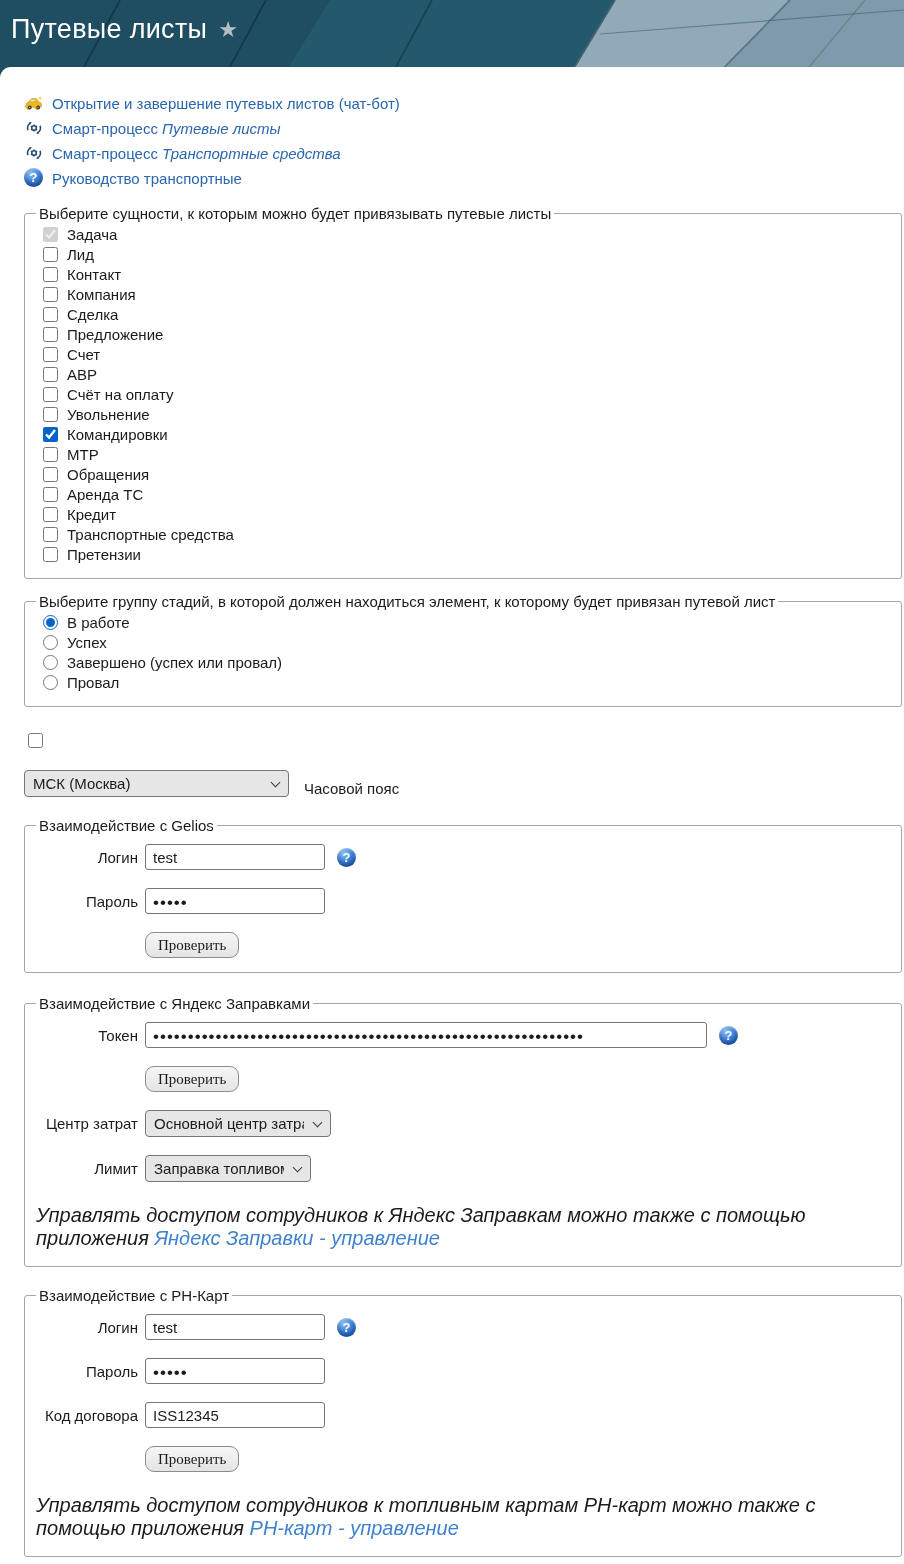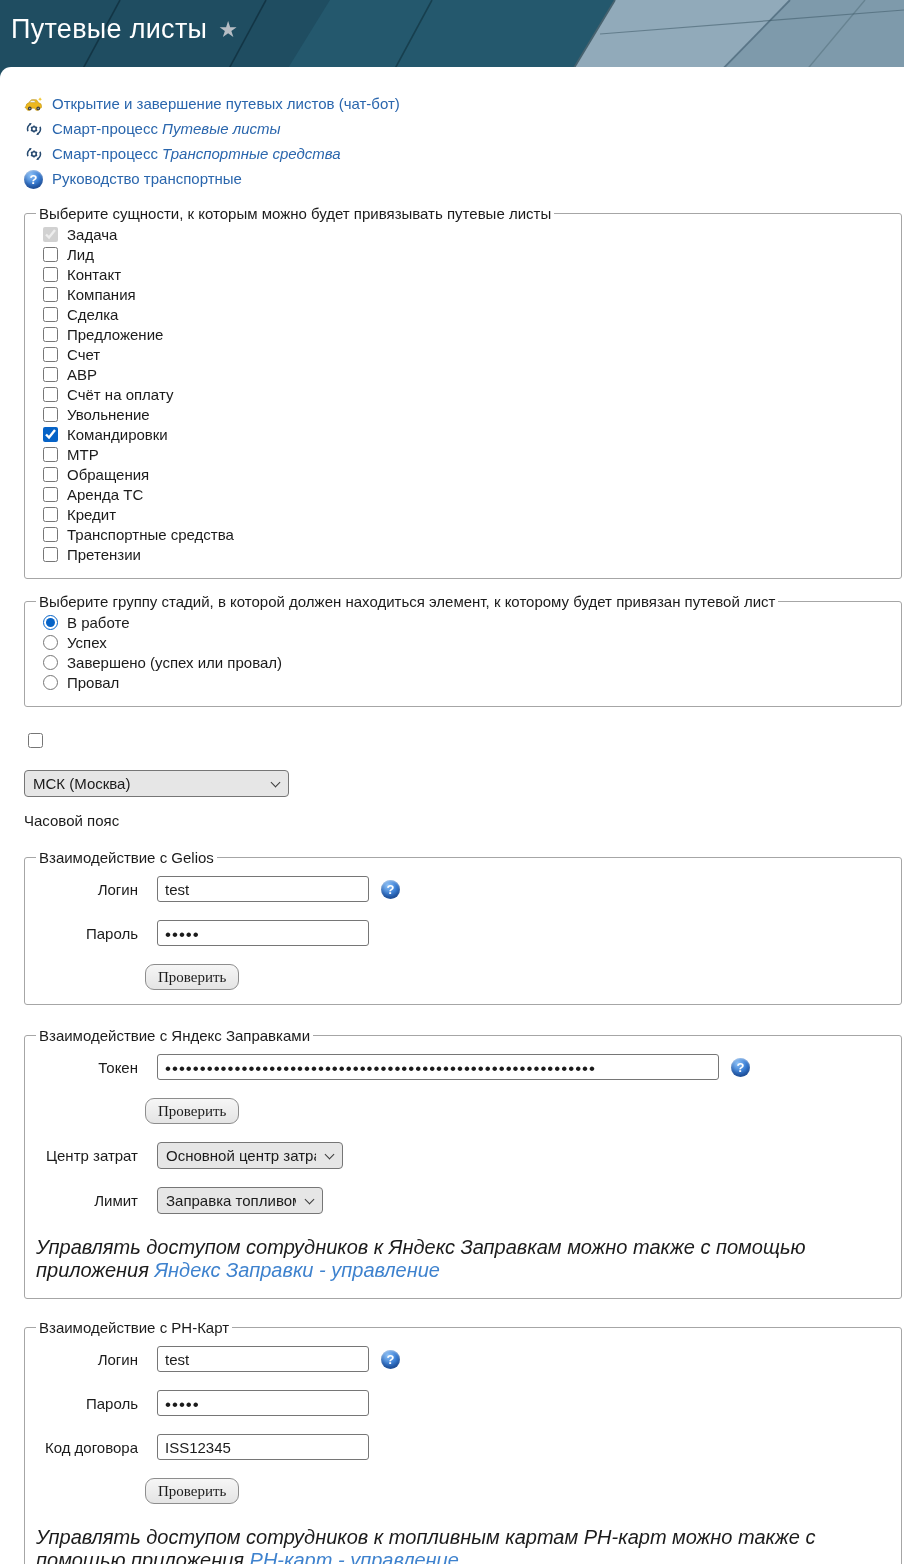--- a/index.html
+++ b/index.html
@@ -23,7 +23,7 @@
 
   
   .links { margin-left:24px; display:flex; flex-direction:column; gap:8px; }
-  .link-row { display:flex; align-items:flex-start; gap:9px; height:17px; }
+  .link-row { display:flex; align-items:flex-end; gap:9px; height:17px; }
   .link-row a { color:#2a66ad; text-decoration:none; font-size:15px; }
   .link-row a .it { font-style:italic; }
   .icon16 { width:19px; height:18px; display:inline-flex; align-items:center; justify-content:center; flex:0 0 19px; }

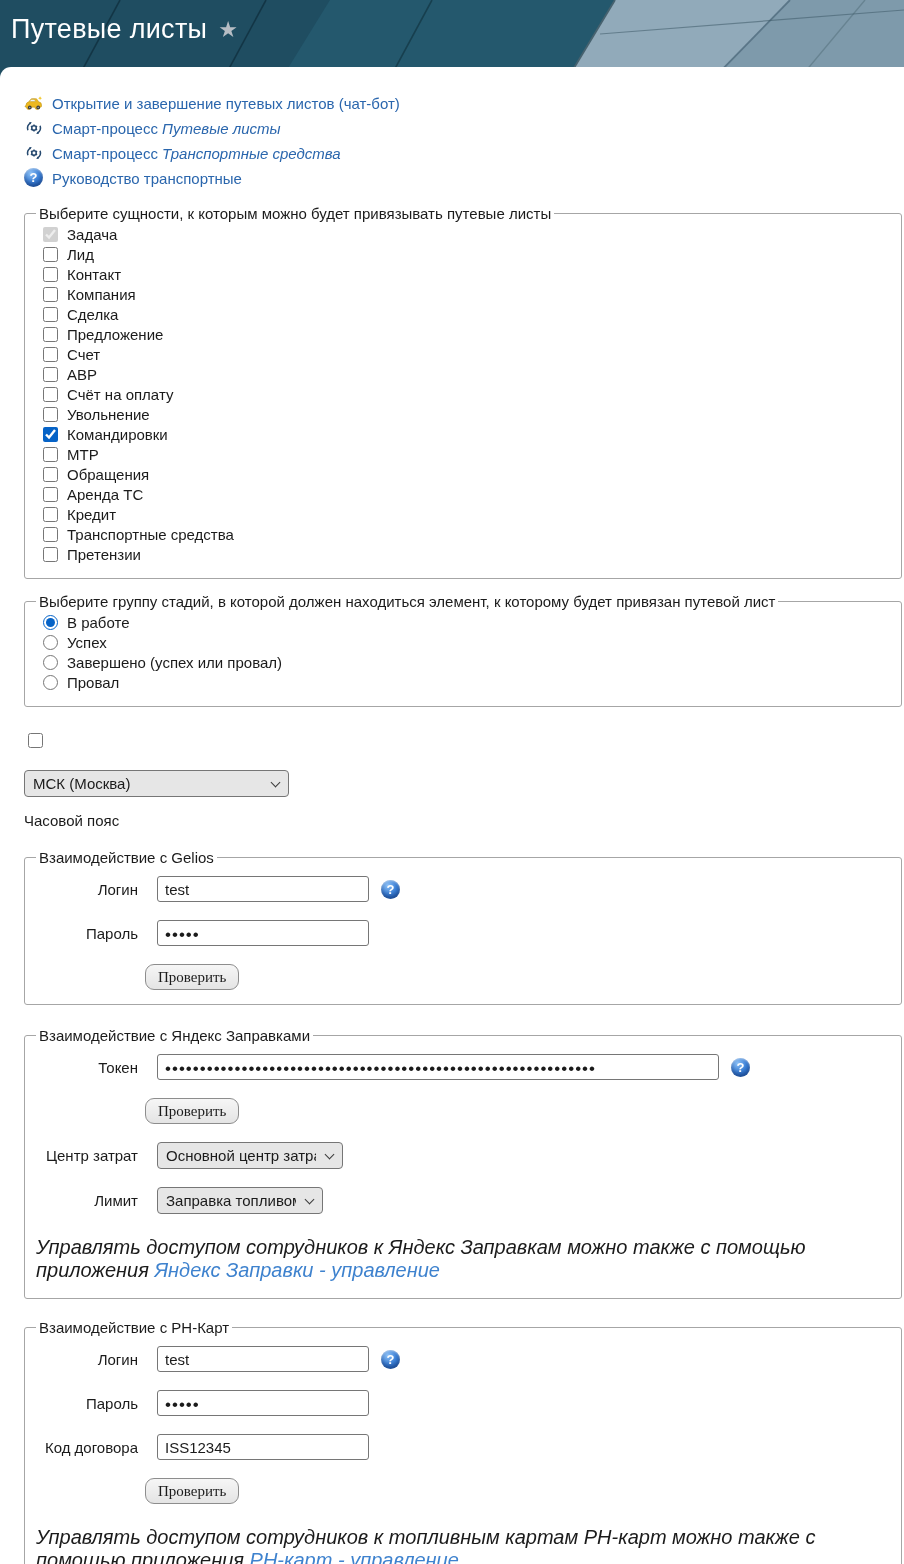--- a/index.html
+++ b/index.html
@@ -63,7 +63,7 @@
   .chev { position:absolute; right:10px; top:9px; width:7px; height:7px;
     border-right:1.6px solid #3c3c3c; border-bottom:1.6px solid #3c3c3c;
     transform:rotate(45deg); pointer-events:none; }
-  .tz-row { margin:22px 0 0 24px; display:flex; align-items:flex-start; gap:15px;flex-direction:column; }
+  .tz-row { margin:22px 0 0 24px; display:flex; align-items:flex-end; gap:15px; }
   .tz-row select { width:265px; }
 
   

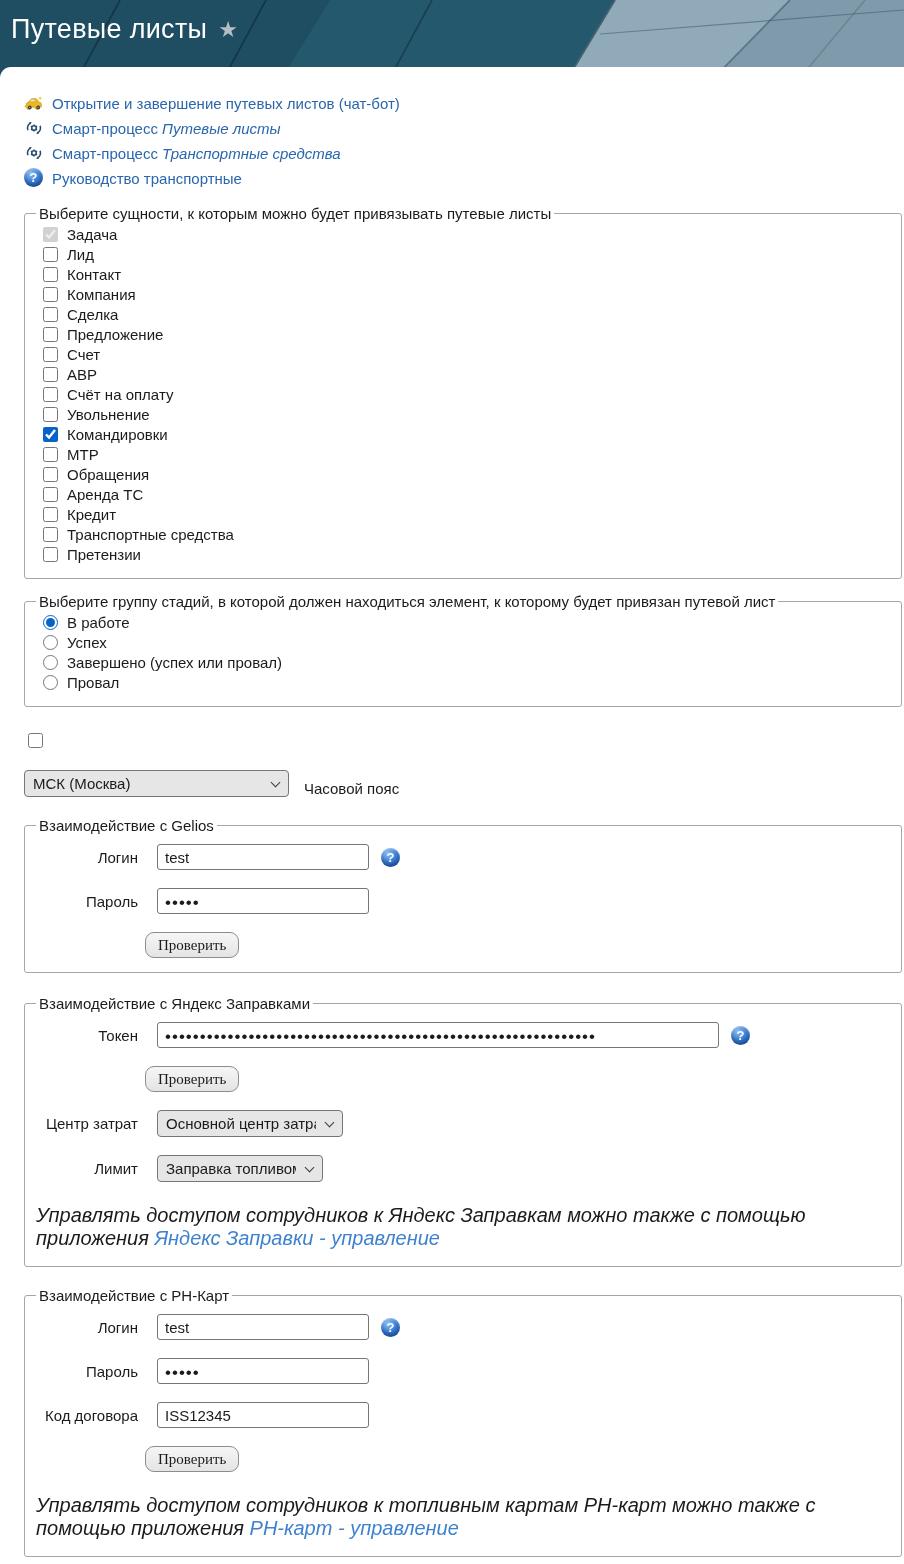--- a/index.html
+++ b/index.html
@@ -69,7 +69,7 @@
   
   .frow { display:flex; align-items:center; margin-top:18px; }
   .frow.first { margin-top:8px; }
-  .flabel { width:103px; text-align:right; margin-right:19px; flex:0 0 103px; }
+  .flabel { width:103px; text-align:right; margin-right:7px; flex:0 0 103px; }
   input.txt {
     font-family:inherit; font-size:15px; color:#1b1b1b;
     width:212px; height:26px; border:1px solid #767676; border-radius:3px;

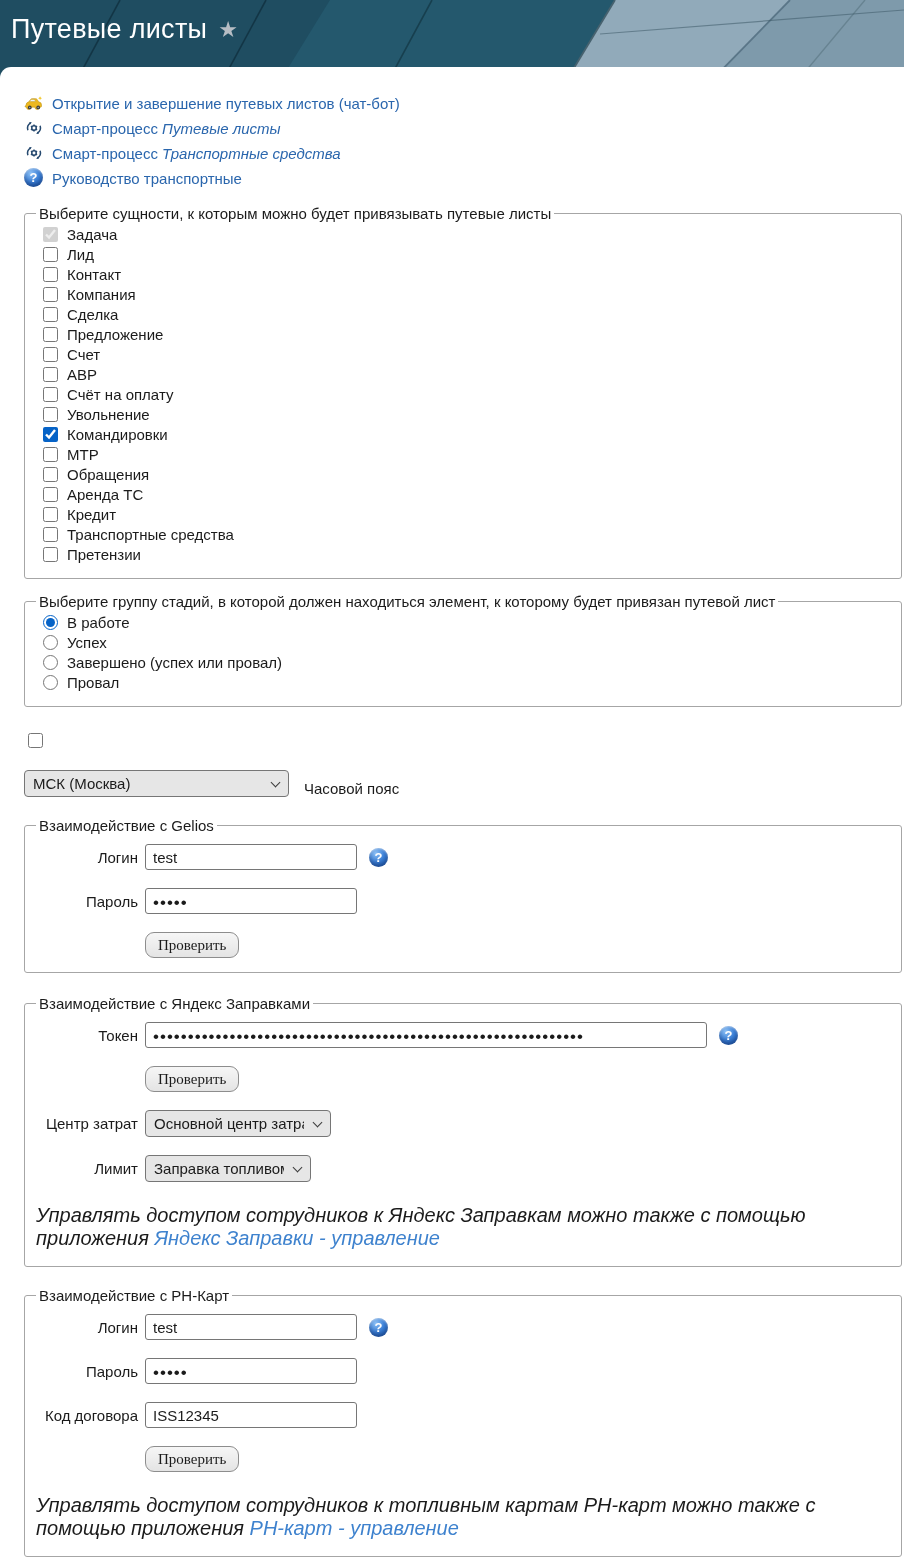--- a/index.html
+++ b/index.html
@@ -72,7 +72,7 @@
   .flabel { width:103px; text-align:right; margin-right:7px; flex:0 0 103px; }
   input.txt {
     font-family:inherit; font-size:15px; color:#1b1b1b;
-    width:212px; height:26px; border:1px solid #767676; border-radius:3px;
+    width:180px; height:26px; border:1px solid #767676; border-radius:3px;
     padding:0 7px; background:#fff;
   }
   input.txt.masked { font-size:17px; letter-spacing:1px; padding-top:3px; }

